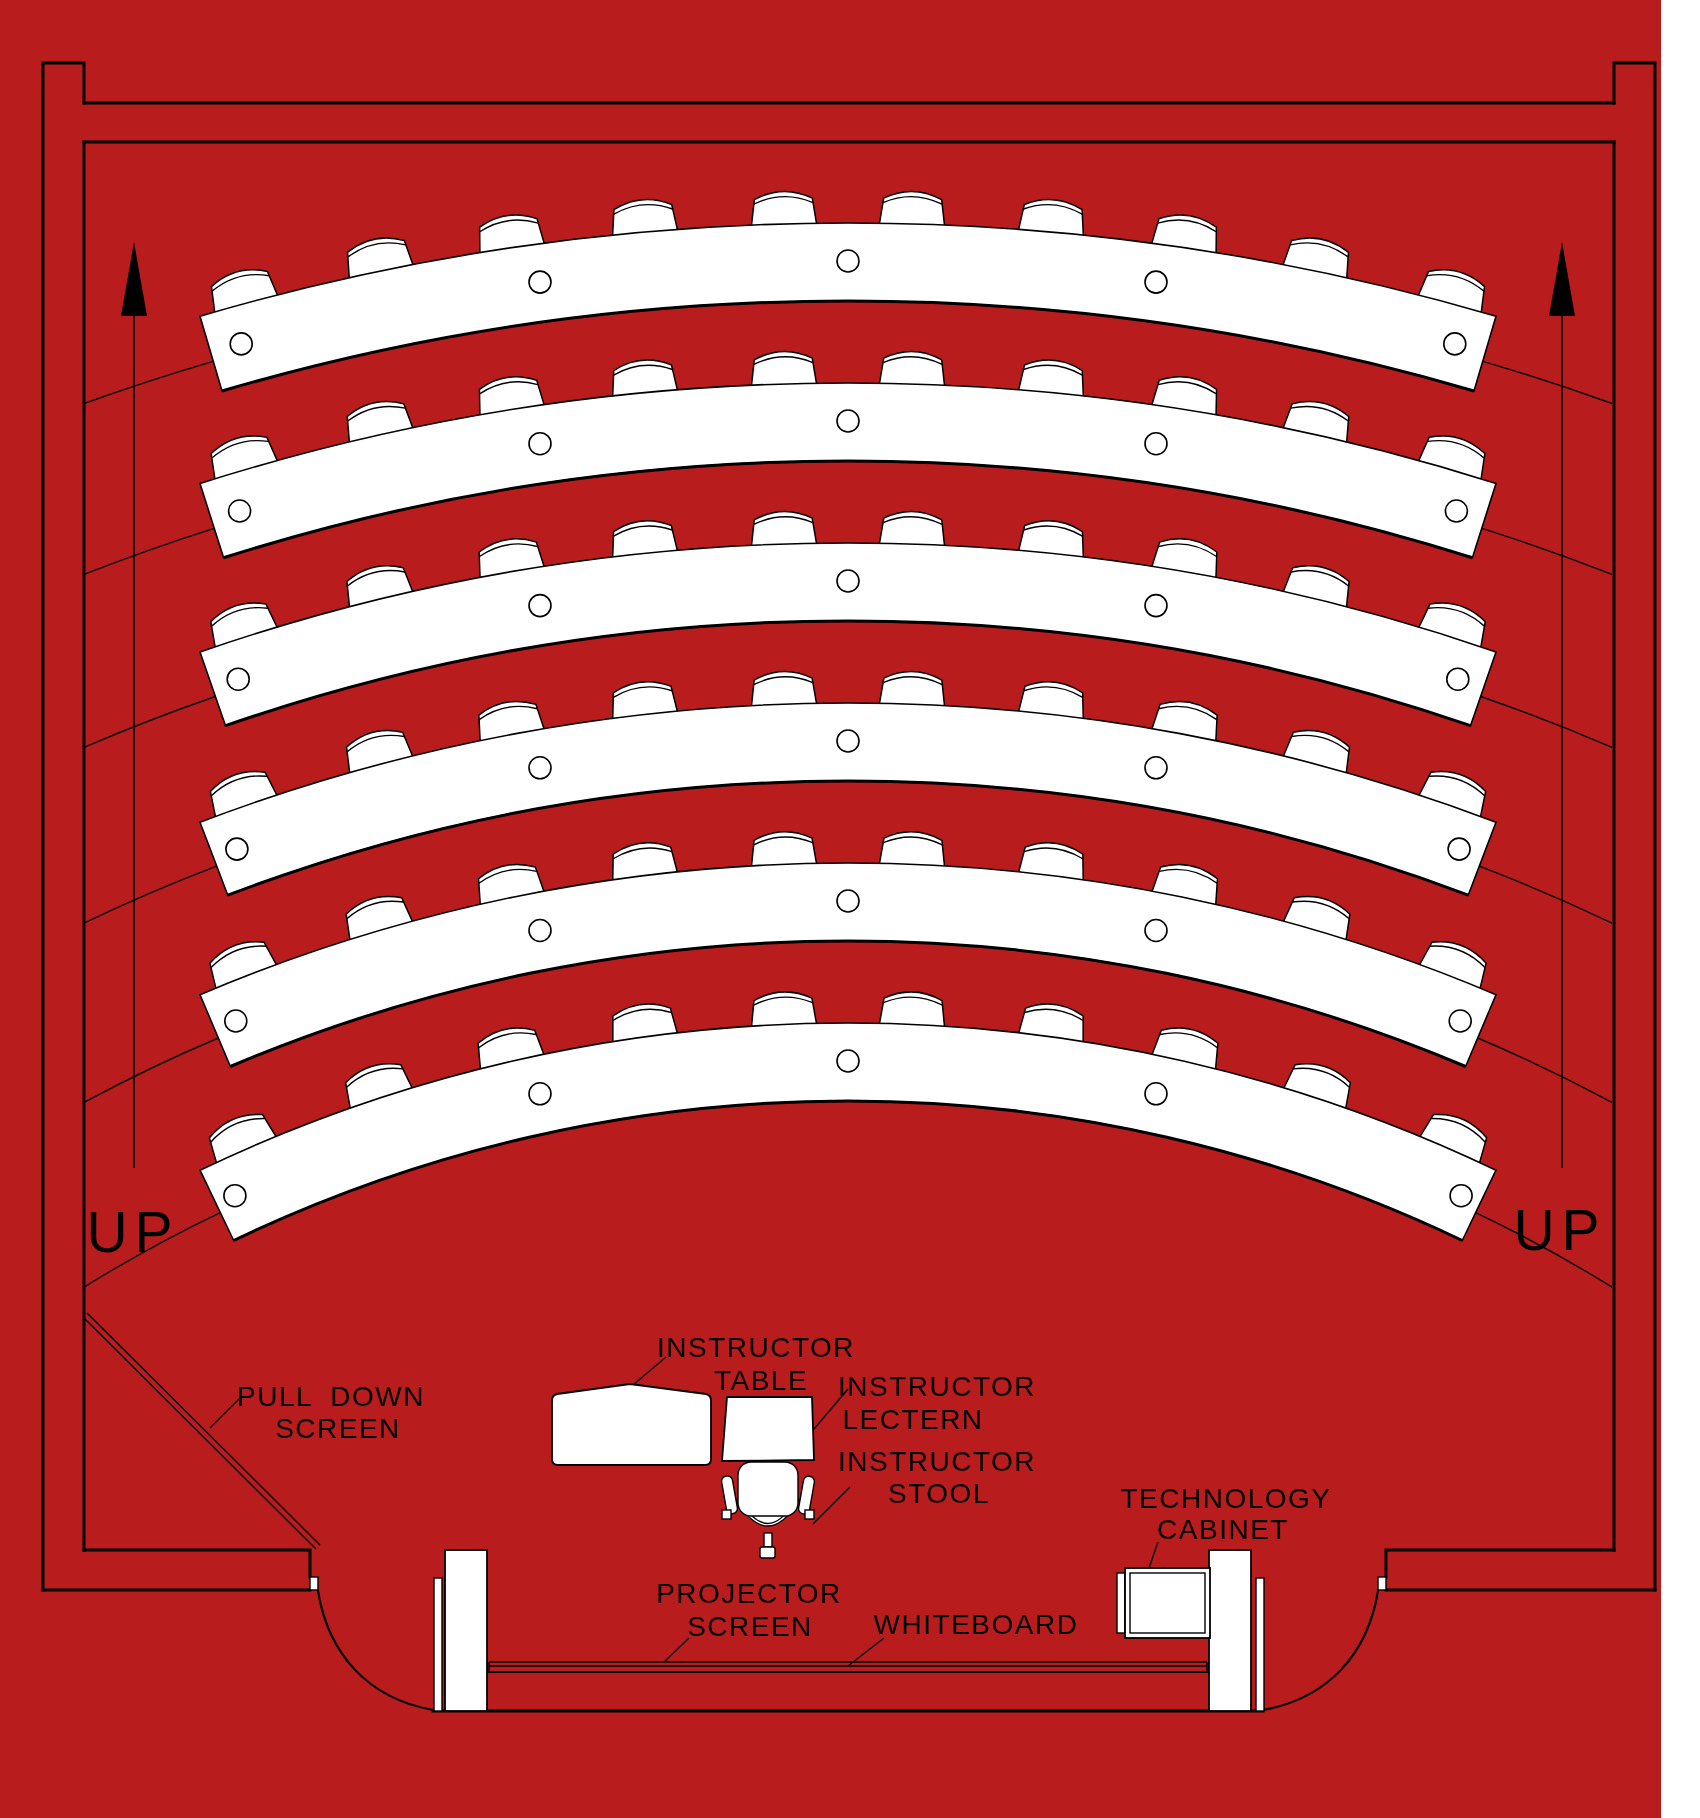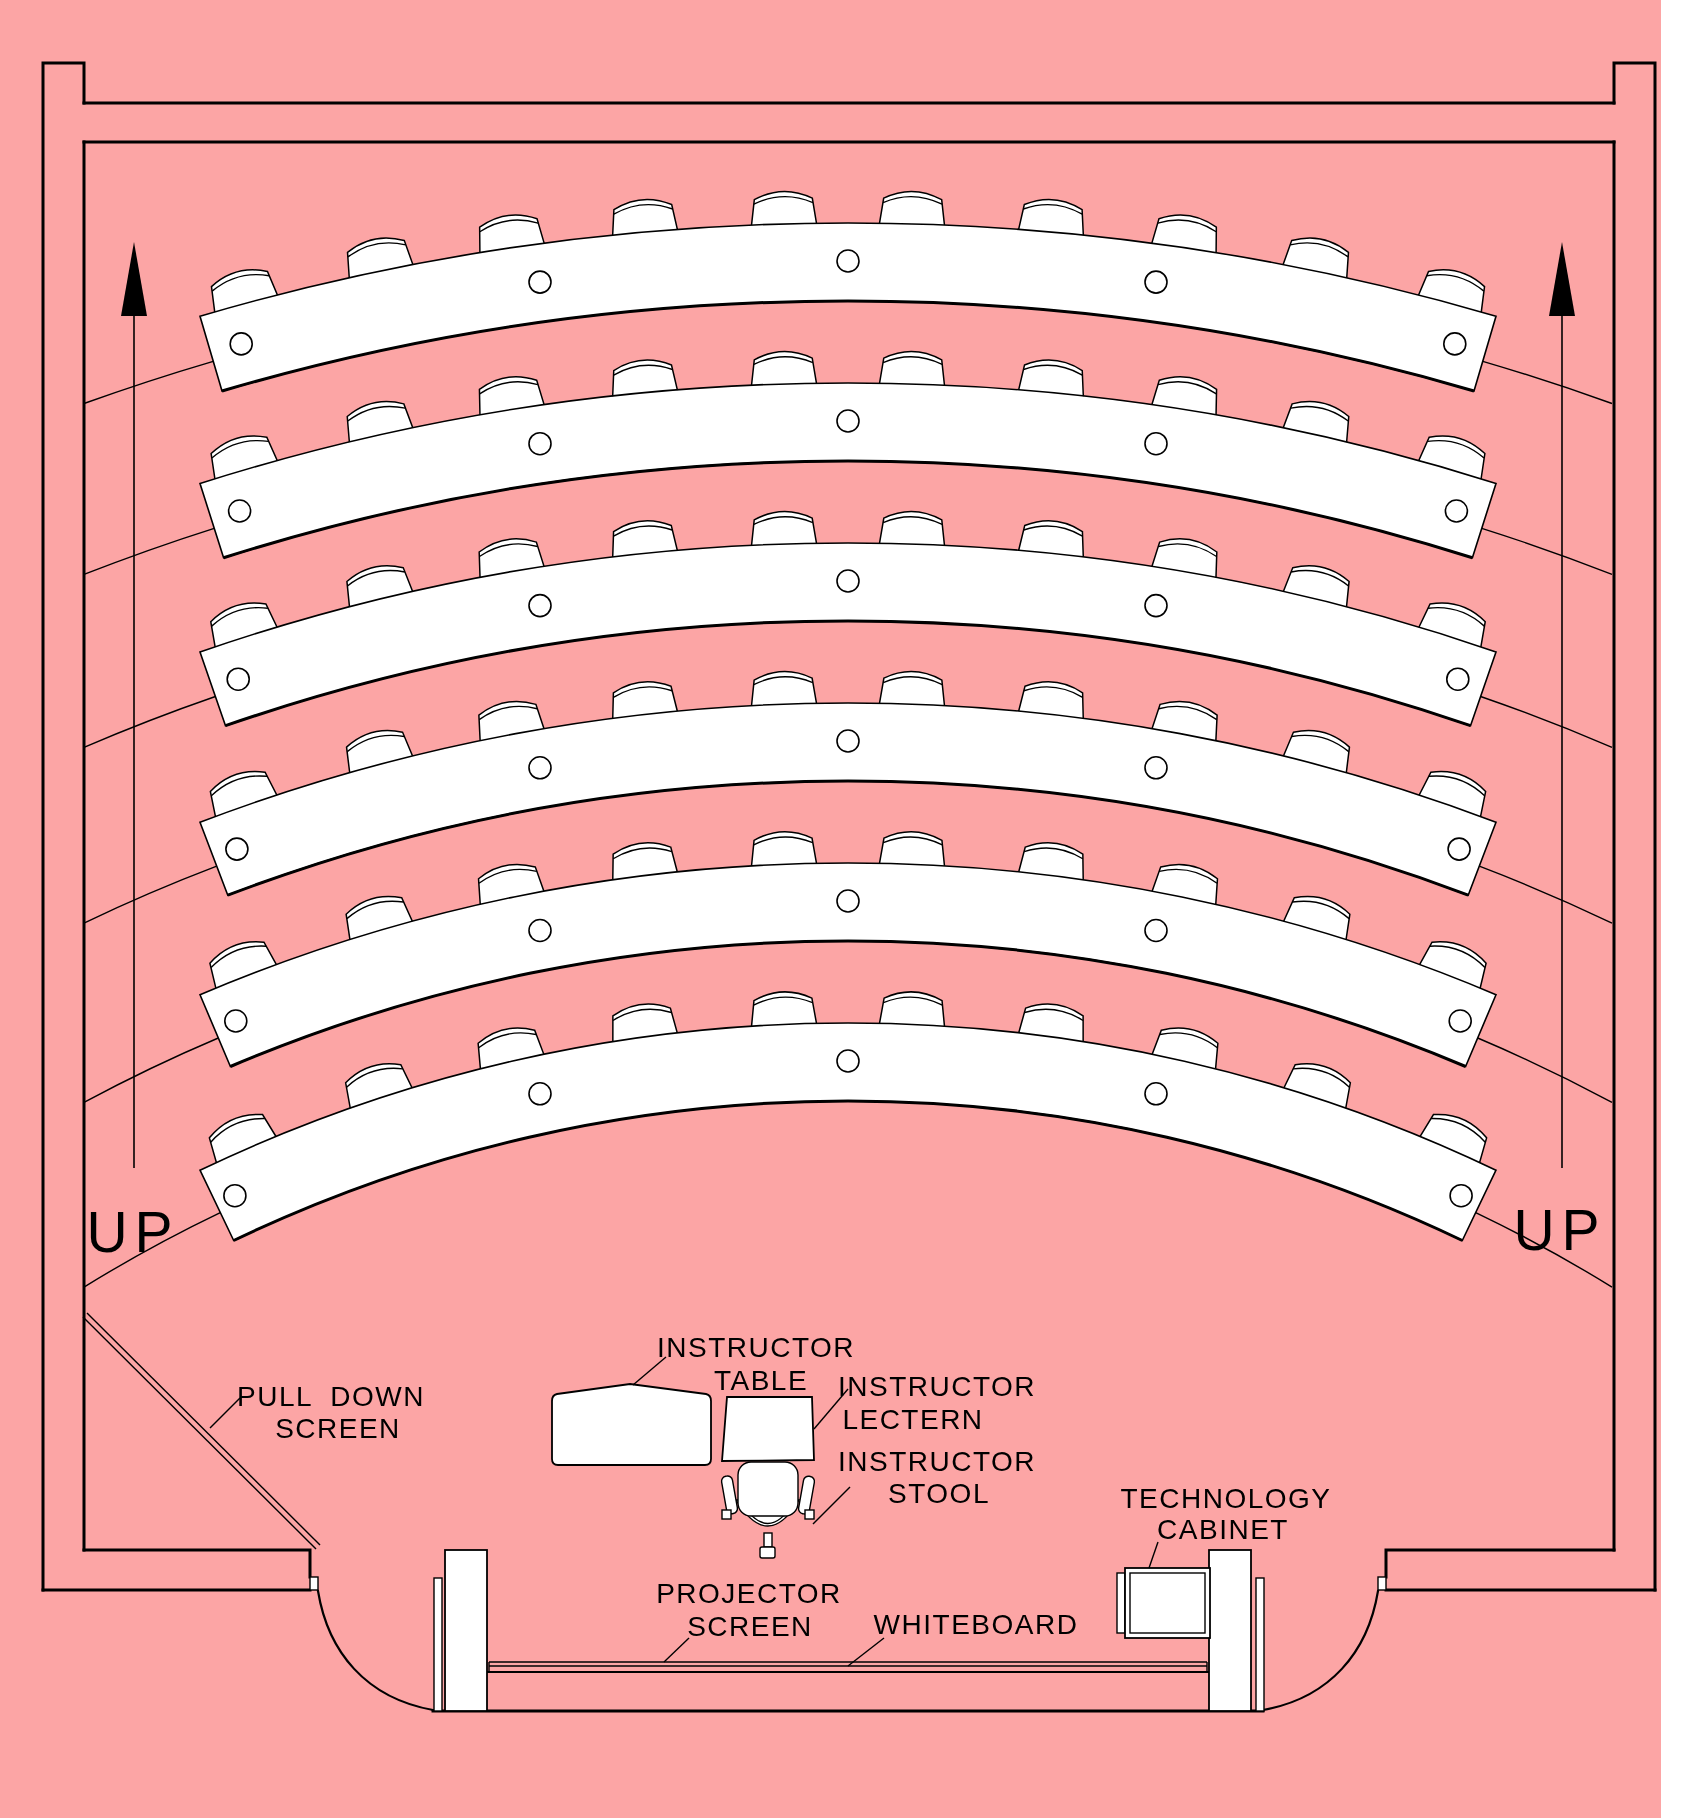--- a/index.html
+++ b/index.html
@@ -3,7 +3,7 @@
 <meta charset="utf-8">
 <style>
   html,body{margin:0;padding:0;background:#ffffff;}
-  .page{width:1661px;height:1818px;position:relative;background:#fca5a5;}
+  .page{width:1661px;height:1818px;position:relative;background:#b91c1c;}
   svg{display:block;}
   svg text{font-family:"Liberation Sans","DejaVu Sans",sans-serif;fill:#000;}
   .lbl{font-size:28px;letter-spacing:1.5px;word-spacing:9px;}

